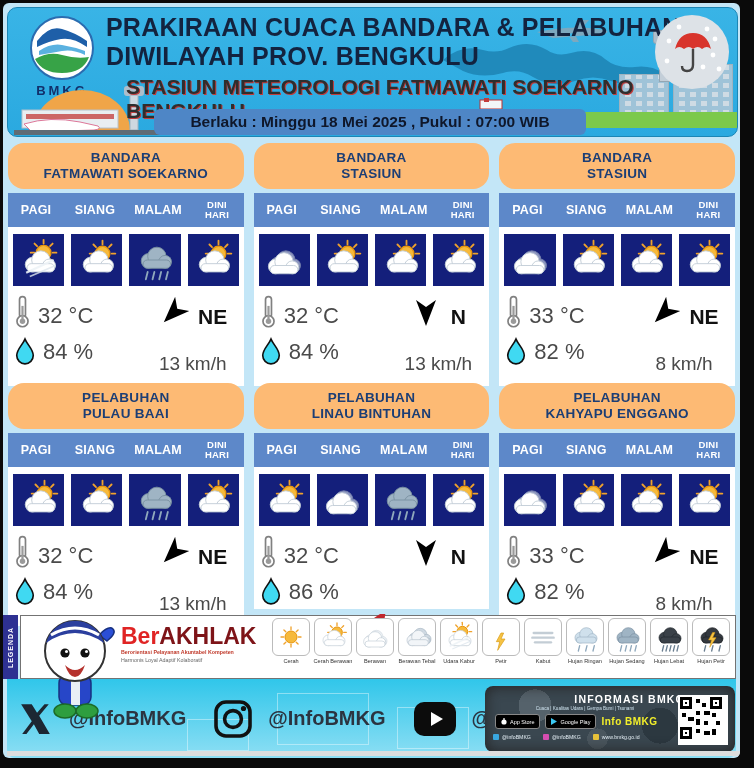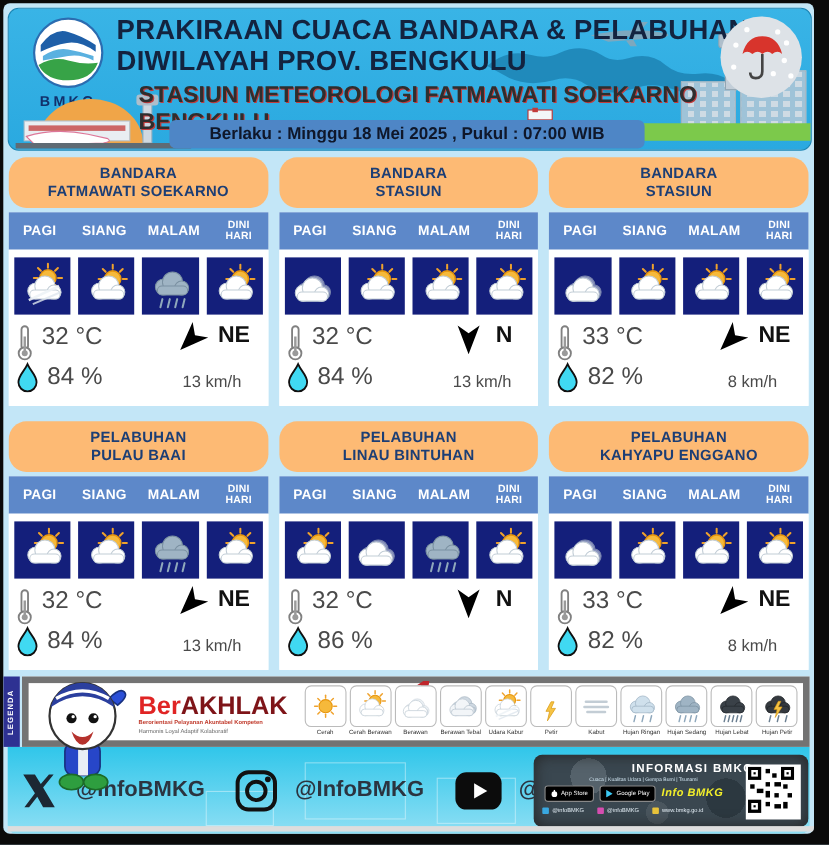--- a/index.html
+++ b/index.html
@@ -43,7 +43,7 @@
   .tiles{display:flex;gap:7px;padding:7px 5px 5px 5px;background:#fff;}
   .tile{flex:1;height:52px;background:#141f7b;display:flex;align-items:center;justify-content:center;}
   .metrics{display:grid;grid-template-columns:57% 43%;padding:2px 2px 4px 6px;background:#fff;}
-  .mrow{display:flex;align-items:flex-start;gap:7px;height:36px;}
+  .mrow{display:flex;align-items:flex-end;gap:7px;height:36px;}
   .mv{font-size:22px;color:#4a4a4a;}
   .wd{font-size:21px;font-weight:600;color:#111;}
   .m-speed{font-size:15px;color:#4a4a4a;display:flex;align-items:center;justify-content:center;height:36px;}

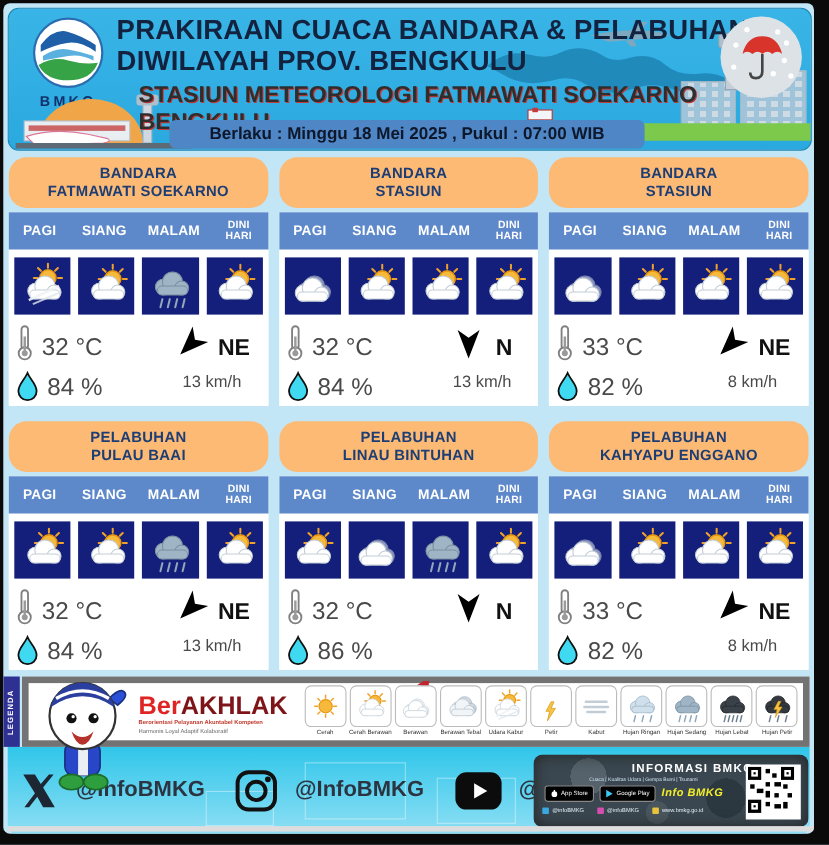--- a/index.html
+++ b/index.html
@@ -46,7 +46,7 @@
   .mrow{display:flex;align-items:flex-end;gap:7px;height:36px;}
   .mv{font-size:22px;color:#4a4a4a;}
   .wd{font-size:21px;font-weight:600;color:#111;}
-  .m-speed{font-size:15px;color:#4a4a4a;display:flex;align-items:center;justify-content:center;height:36px;}
+  .m-speed{font-size:19px;color:#4a4a4a;display:flex;align-items:center;justify-content:center;height:36px;margin-top:17px;}
   .dartbox{width:30px;height:32px;display:flex;align-items:center;justify-content:center;}
   
   .legend-tab{position:absolute;left:0;top:612px;width:15px;height:64px;background:#2e3192;

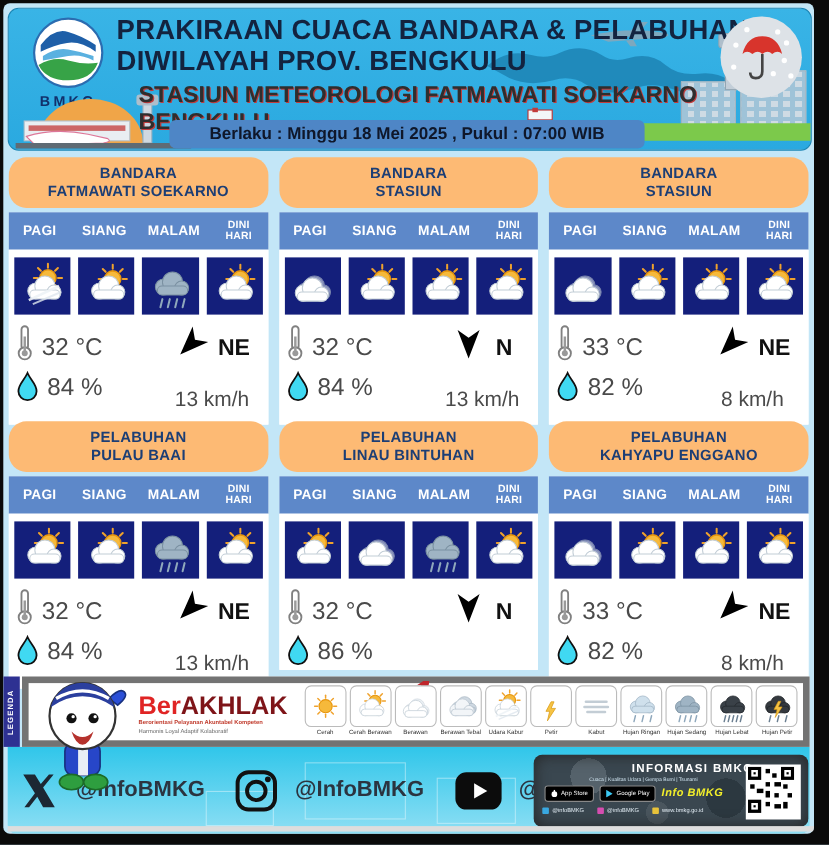--- a/index.html
+++ b/index.html
@@ -52,7 +52,7 @@
   .legend-tab{position:absolute;left:0;top:612px;width:15px;height:64px;background:#2e3192;
               display:flex;align-items:center;justify-content:center;}
   .legend-tab span{transform:rotate(-90deg);font-size:7px;font-weight:800;color:#fff;letter-spacing:1px;white-space:nowrap;}
-  .legend{position:absolute;left:17px;top:612px;width:716px;height:64px;background:#fff;border:6px solid #737373;
+  .legend{position:absolute;left:17px;top:612px;width:716px;height:64px;background:#fff;border:1px solid #737373;
           box-sizing:border-box;}
   .berakhlak{position:absolute;left:100px;top:8px;width:160px;}
   .ba-big{font-size:23px;font-weight:800;line-height:24px;}

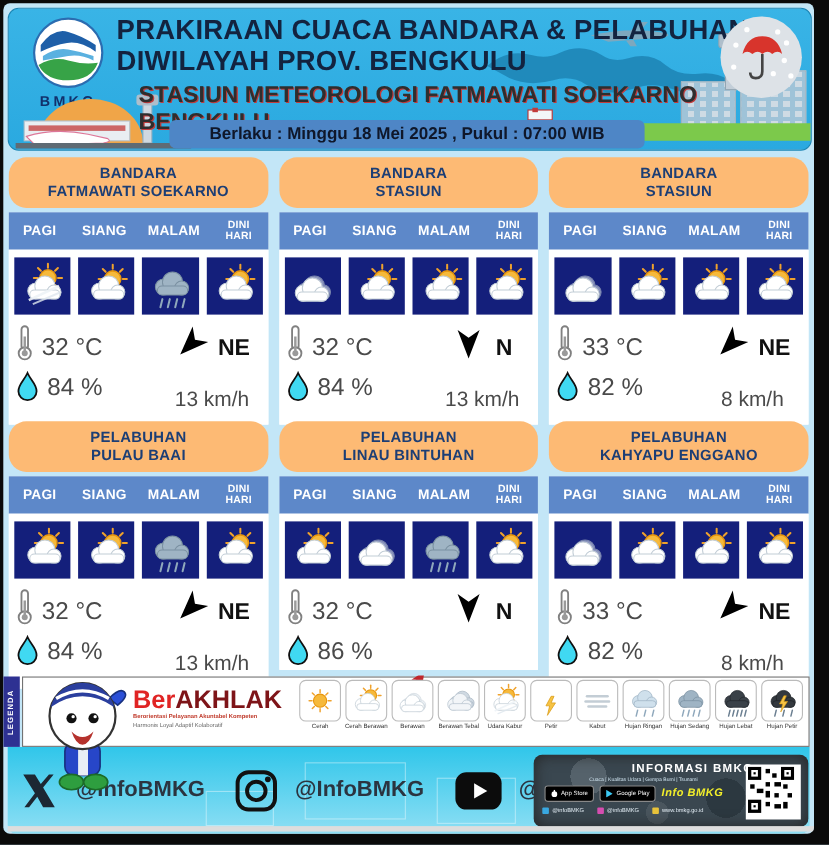--- a/index.html
+++ b/index.html
@@ -84,7 +84,7 @@
   .badges{position:absolute;left:10px;top:28px;display:flex;gap:5px;align-items:center;}
   .badge{height:13px;background:#000;border:1px solid #888;border-radius:3px;color:#fff;font-size:5.5px;
          display:flex;align-items:center;gap:3px;padding:0 5px;}
-  .appname{font-size:10px;font-weight:800;color:#f3ef2a;letter-spacing:.5px;font-style:italic;}
+  .appname{font-size:10px;font-weight:800;color:#f3ef2a;letter-spacing:.5px;}
   .qr{position:absolute;right:7px;top:9px;width:46px;height:46px;background:#fff;padding:2px;}
   .handles{position:absolute;left:8px;top:48px;display:flex;gap:12px;align-items:center;}
   .hitem{display:flex;align-items:center;gap:3px;font-size:5.2px;color:#e3edf4;}

